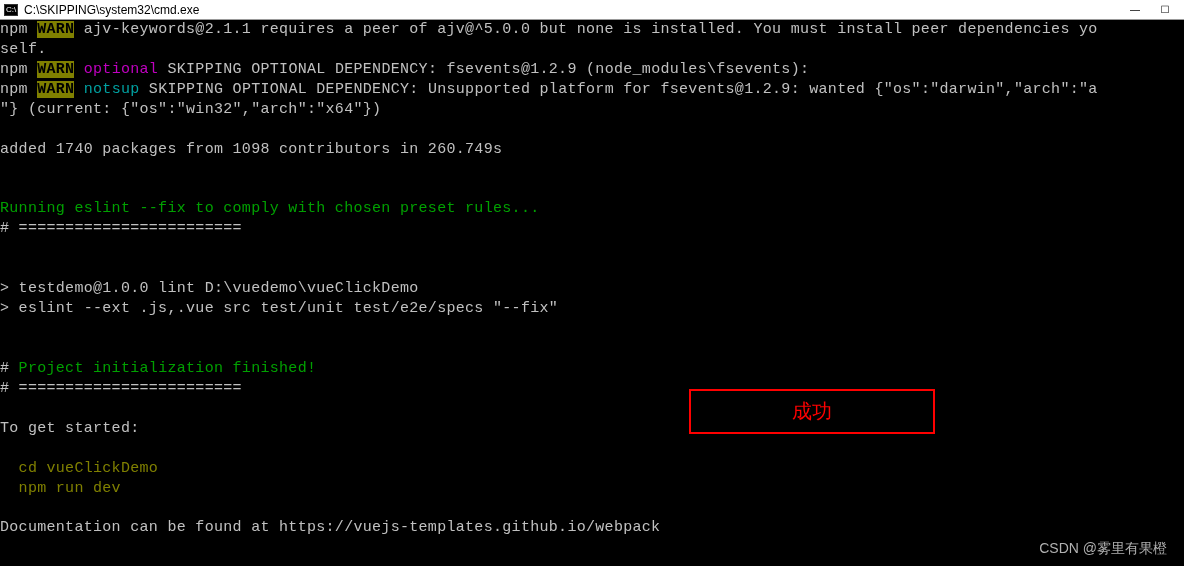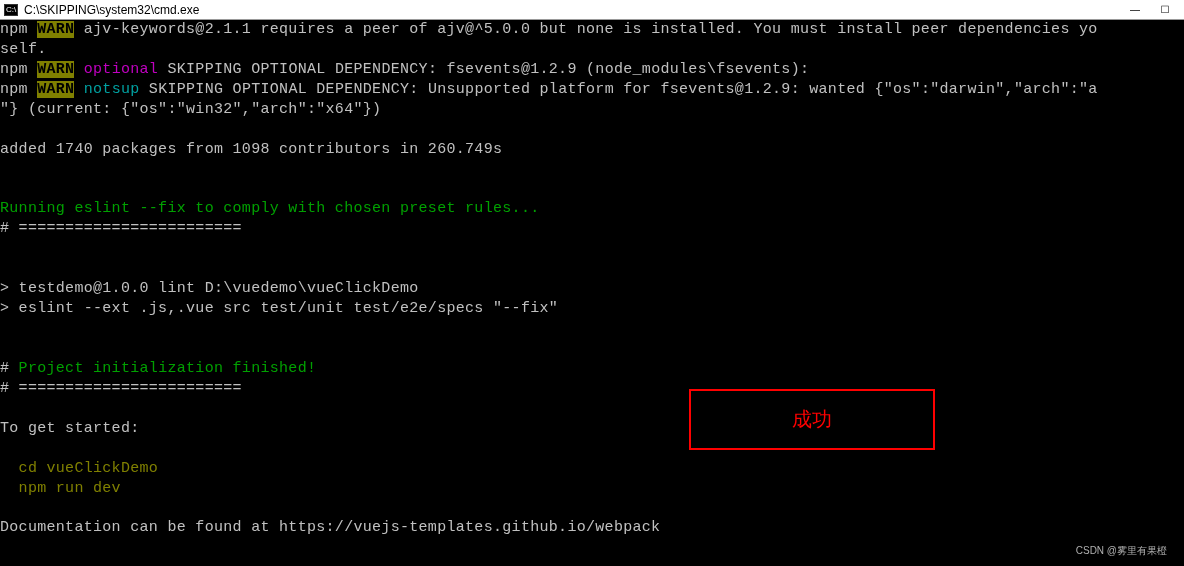--- a/index.html
+++ b/index.html
@@ -76,7 +76,7 @@
       left: 689px;
       top: 389px;
       width: 246px;
-      height: 61px;
+      height: 45px;
       border: 2px solid #ff0000;
       display: flex;
       align-items: center;

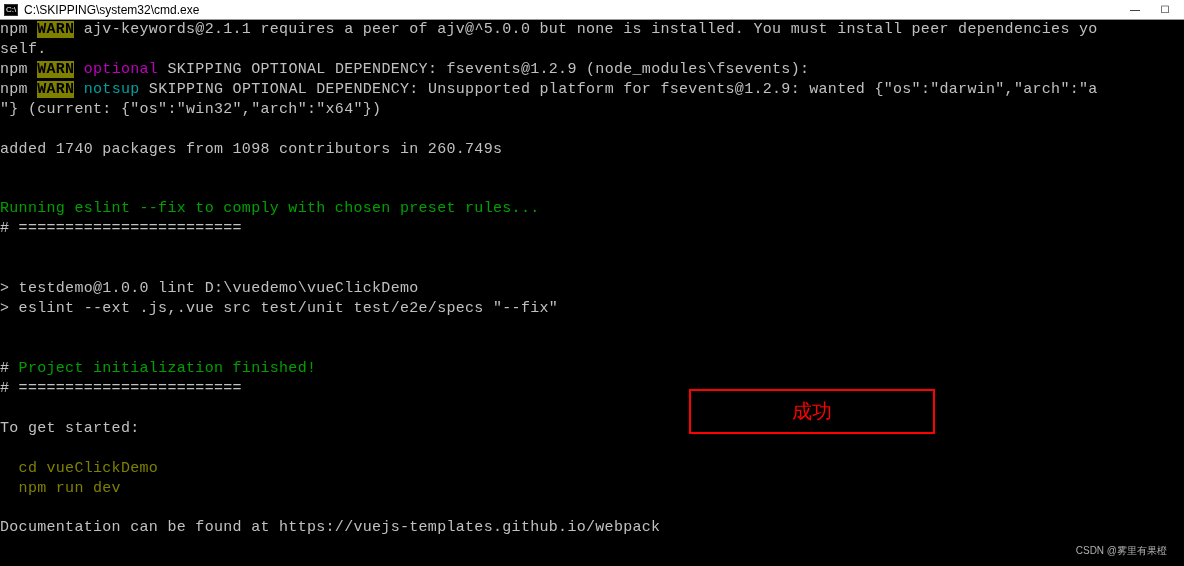--- a/index.html
+++ b/index.html
@@ -92,7 +92,7 @@
       right: 17px;
       bottom: 8px;
       color: #b0b0b0;
-      font-size: 10px;
+      font-size: 14px;
       font-family: "Microsoft YaHei", Arial, sans-serif;
       pointer-events: none;
     }

